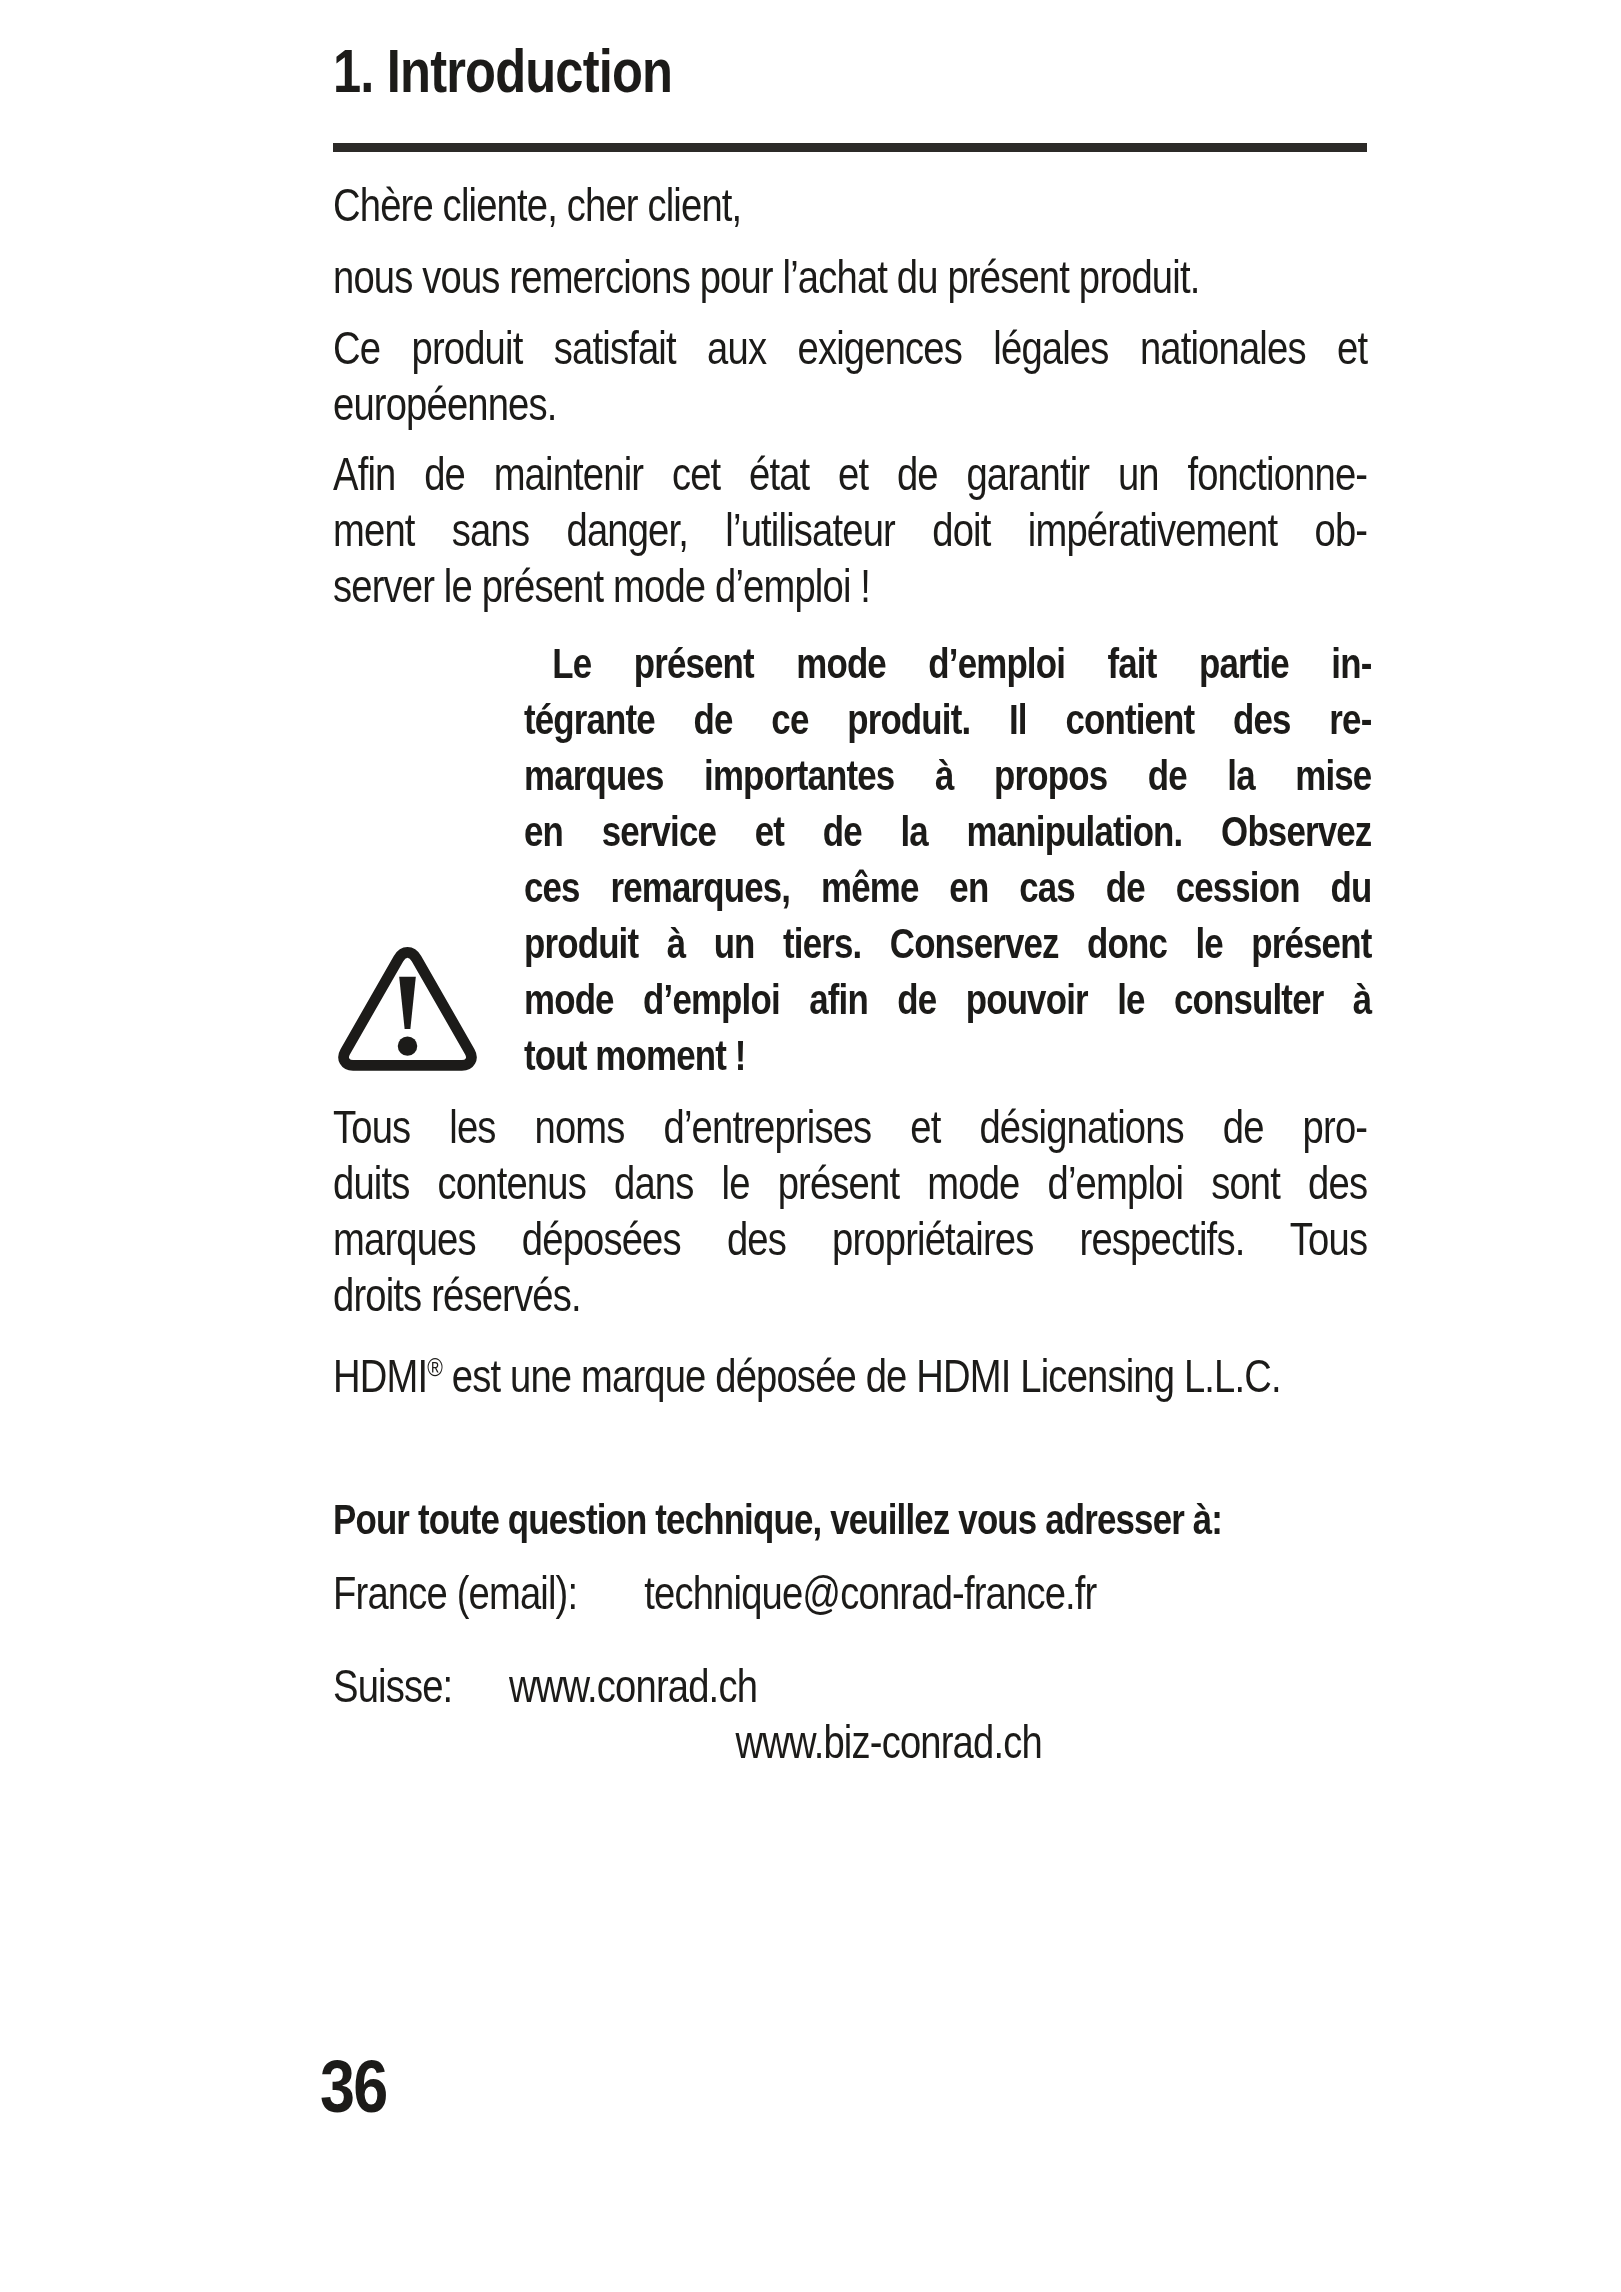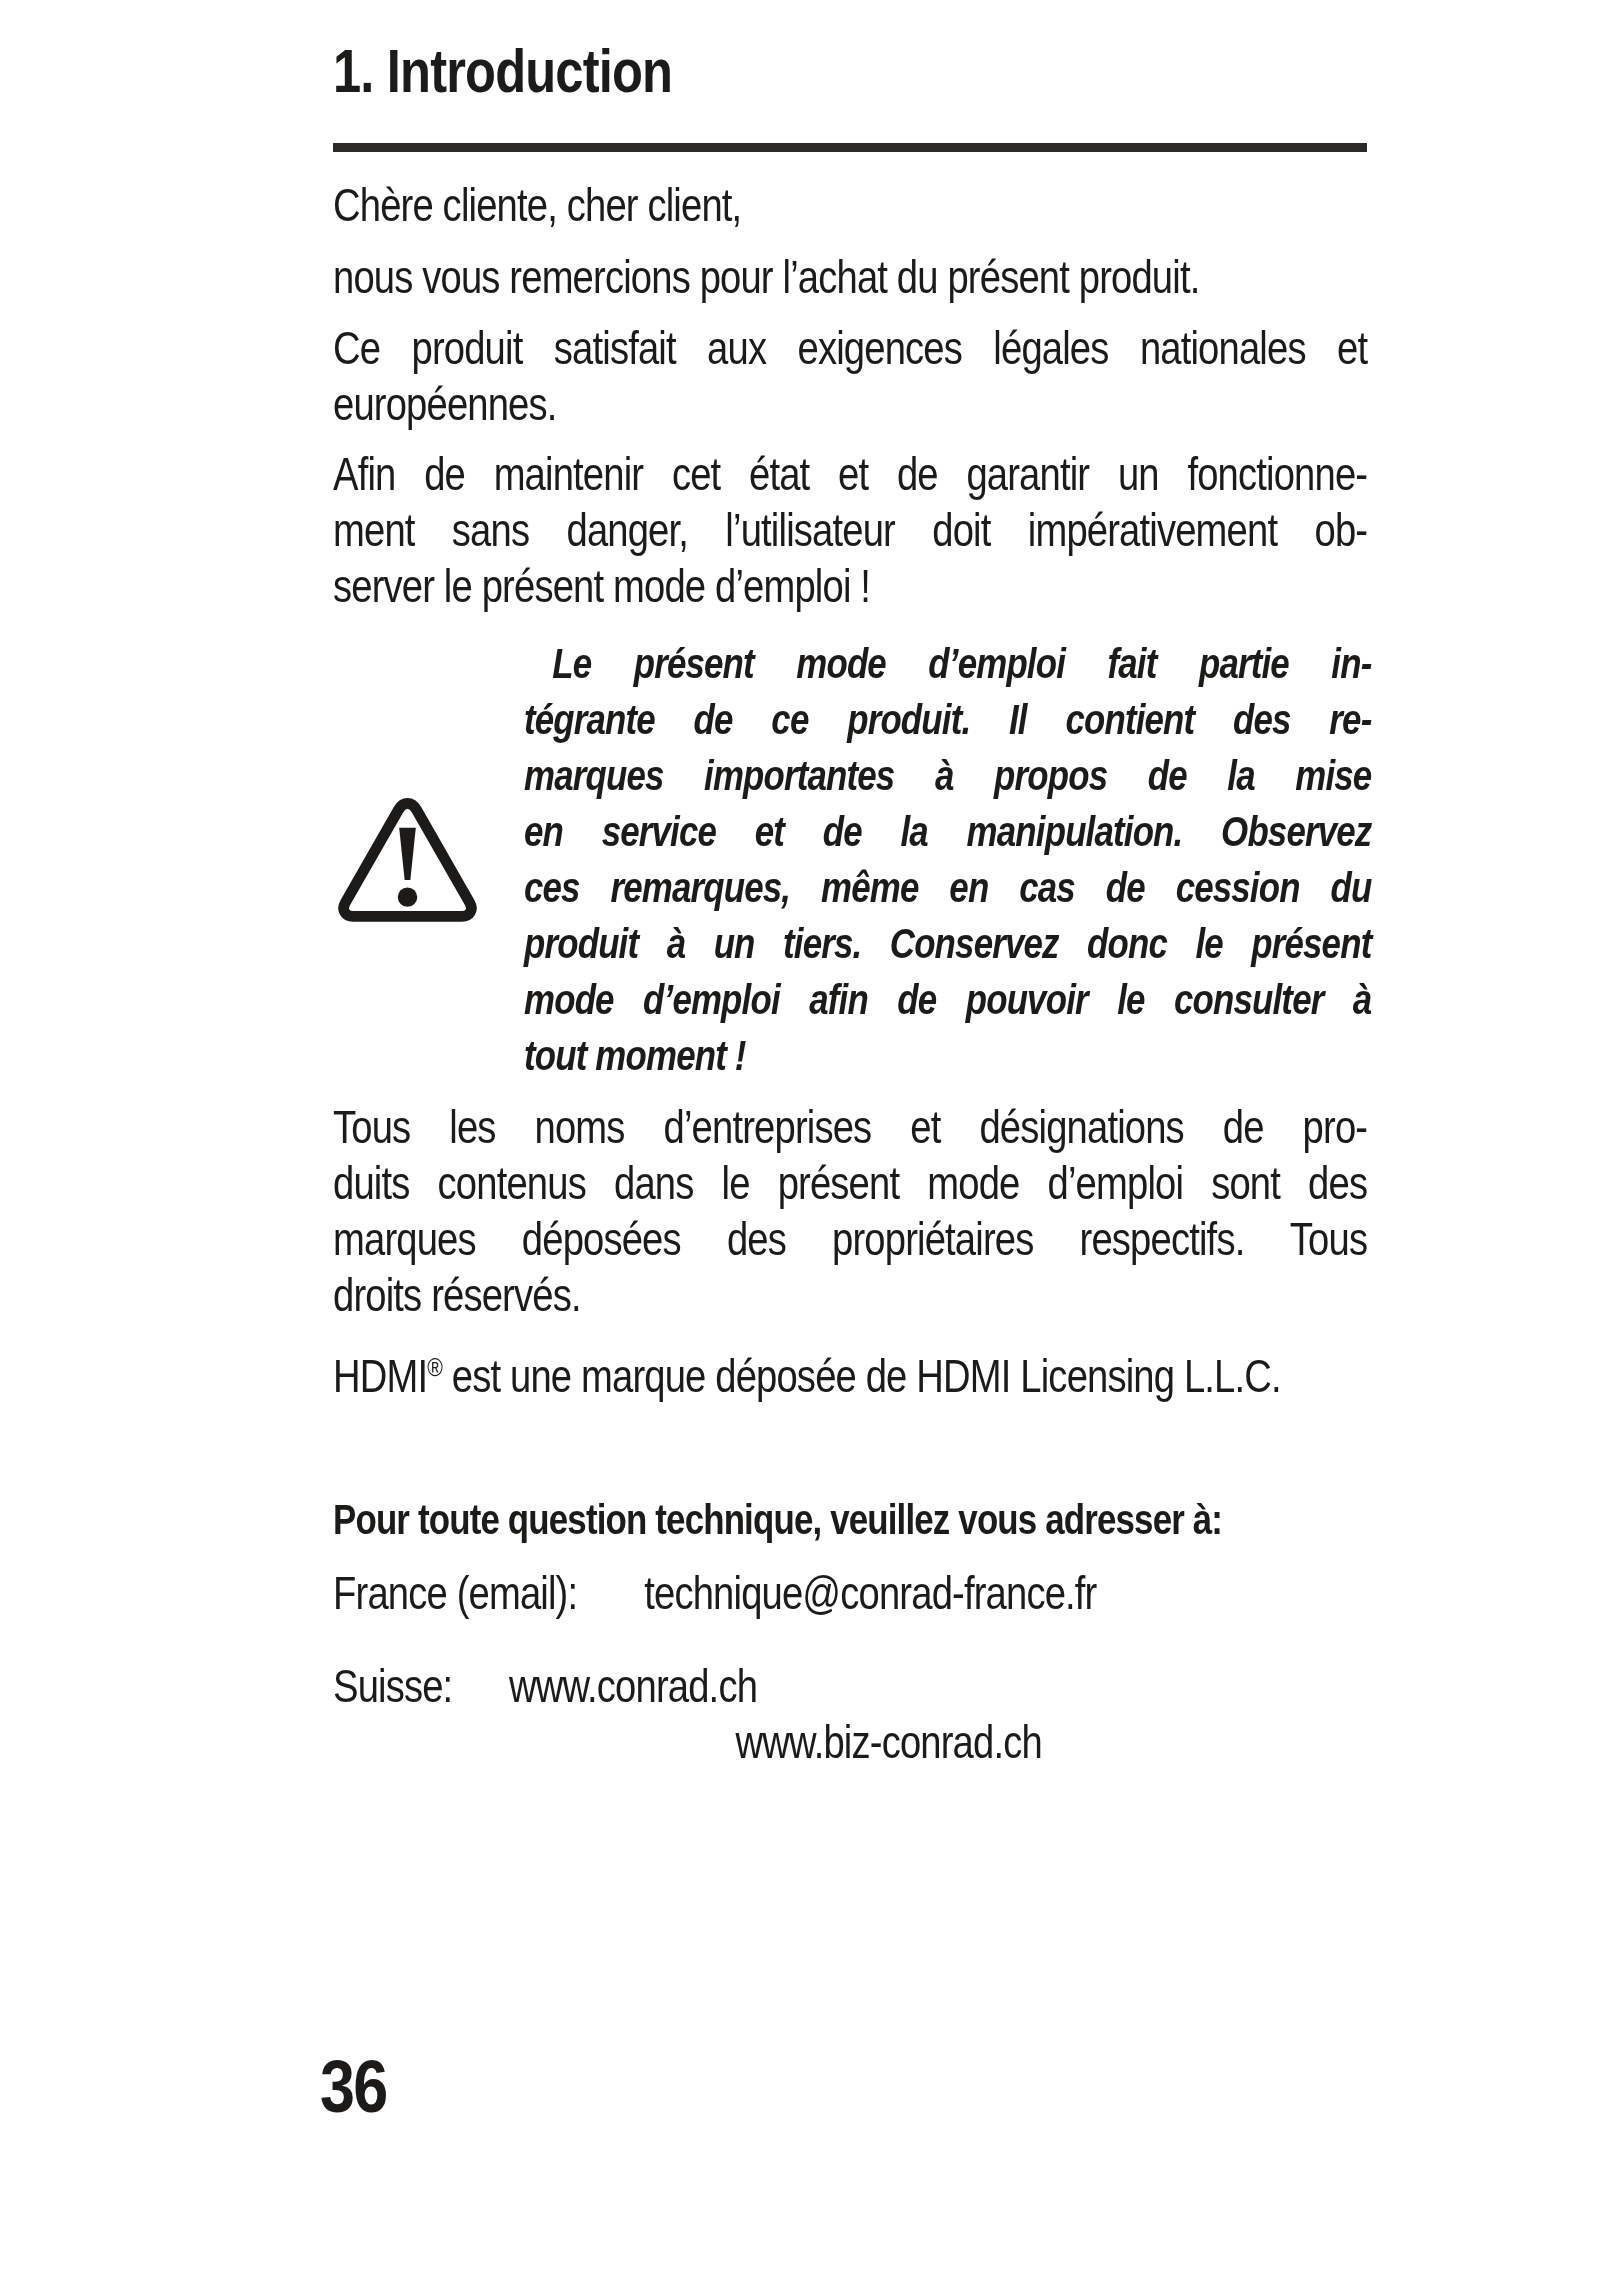--- a/index.html
+++ b/index.html
@@ -59,9 +59,8 @@
 
   .note-row {
     display: flex;
-    align-items: center;
+    align-items: flex-end;
     margin-bottom: 15.7px;
-    font-style: italic;
   }
   .note-icon {
     flex: 0 0 191px;

